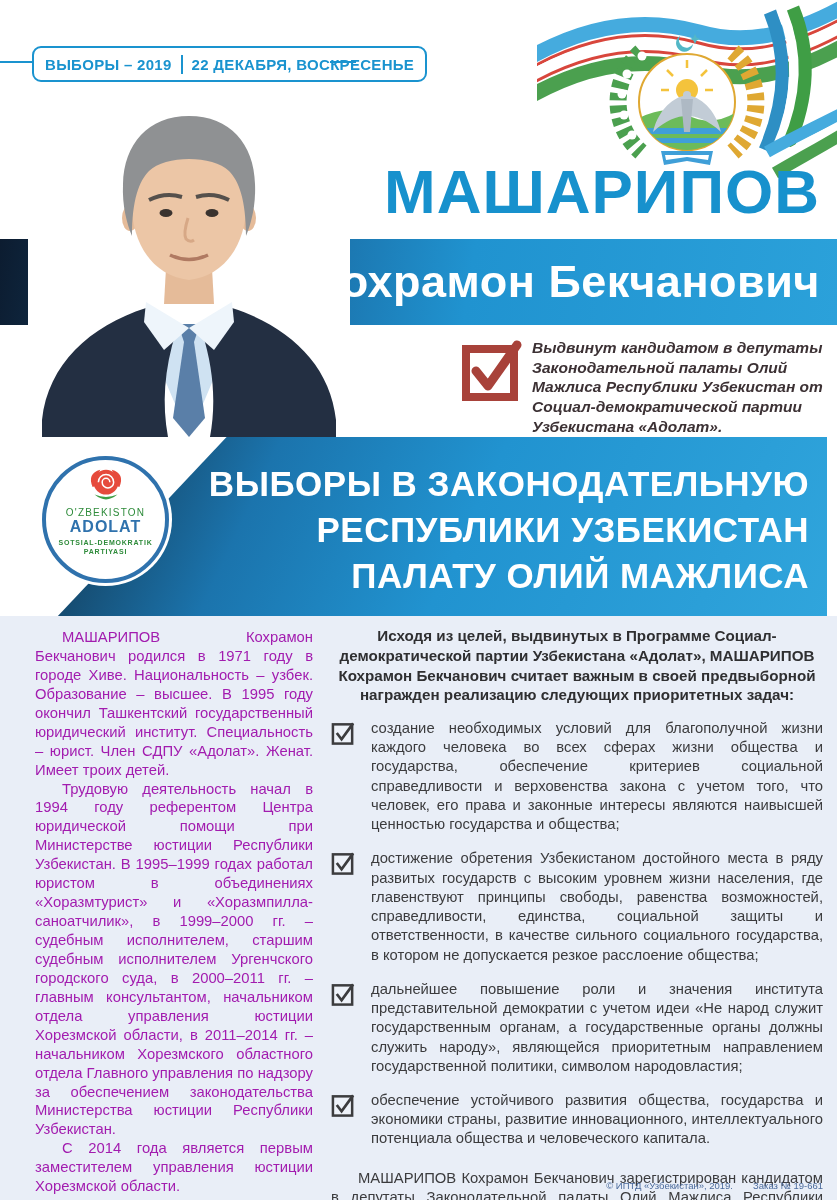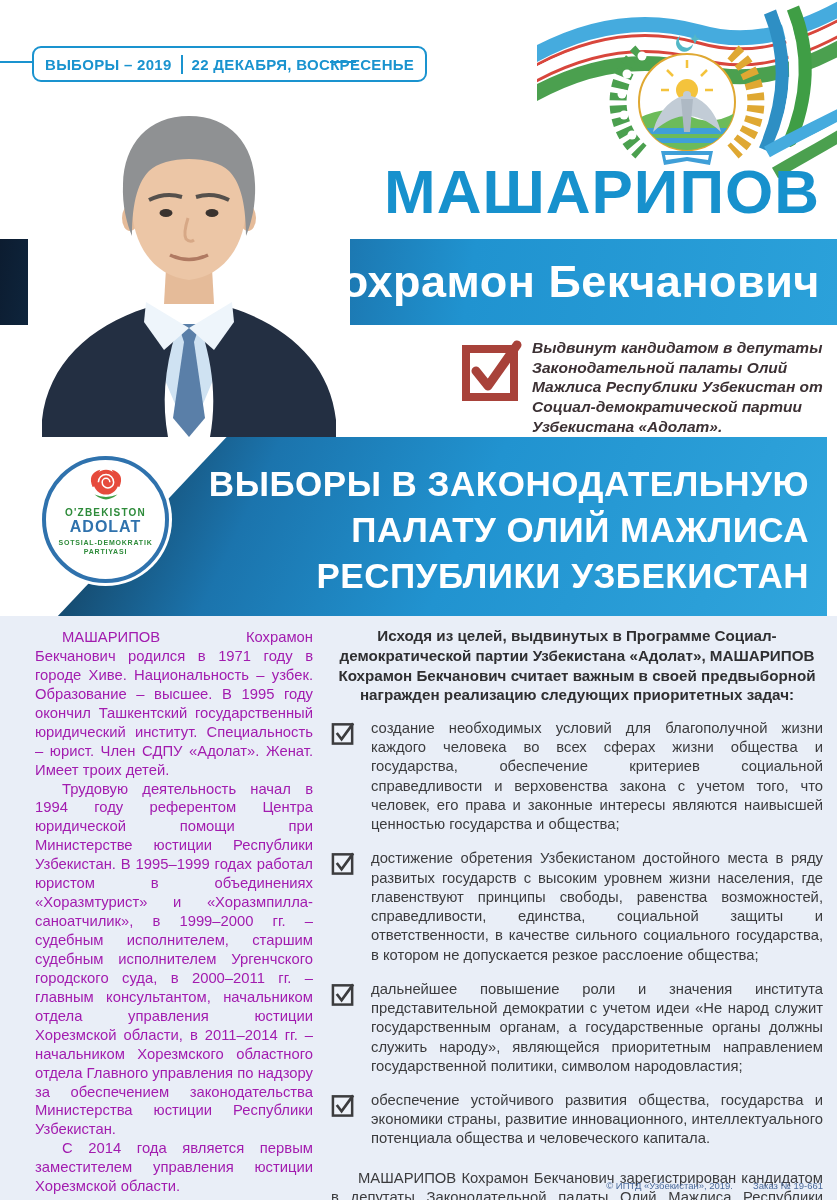--- a/index.html
+++ b/index.html
@@ -74,7 +74,7 @@
     box-shadow:0 0 0 3px #fff; text-align:center; overflow:hidden;
   }
   .logo .rose { display:block; margin:4px auto 0; }
-  .logo .country  { font-size:10px; font-weight:bold; color:#2e8b3a; letter-spacing:1.2px; margin-top:-1px; }
+  .logo .country  { font-size:10px; font-weight:normal; color:#2e8b3a; letter-spacing:1.2px; margin-top:-1px; }
   .logo .party    { font-size:16px; font-weight:bold; color:#2f72ad; letter-spacing:1px; line-height:1; margin-top:1px;text-align:center; }
   .logo .sub      { font-size:7px;  font-weight:bold; color:#2e8b3a; letter-spacing:.8px; line-height:1.35; margin-top:3px; }
 

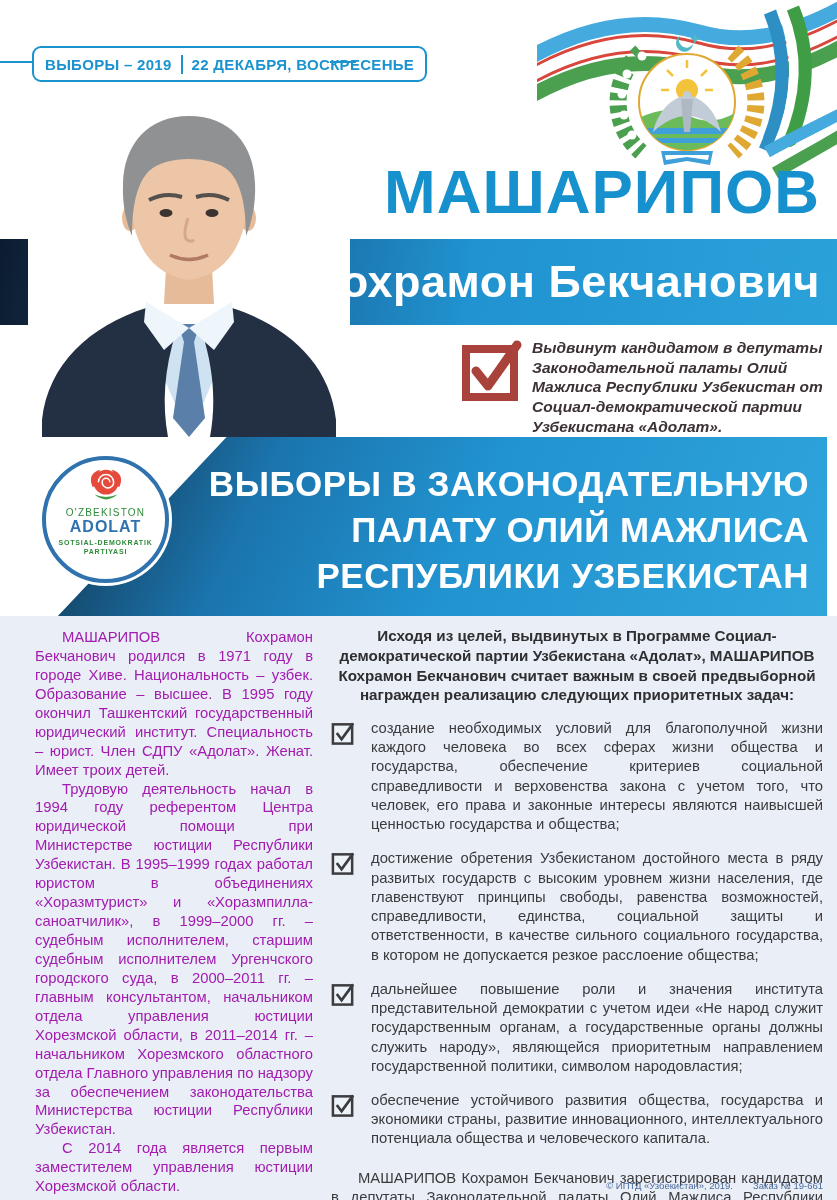--- a/index.html
+++ b/index.html
@@ -206,8 +206,8 @@
   <div class="banner">
     <div class="title">
       <div>ВЫБОРЫ В ЗАКОНОДАТЕЛЬНУЮ</div>
+      <div>РЕСПУБЛИКИ УЗБЕКИСТАН</div>
       <div>ПАЛАТУ ОЛИЙ МАЖЛИСА</div>
-      <div>РЕСПУБЛИКИ УЗБЕКИСТАН</div>
     </div>
   </div>
 

